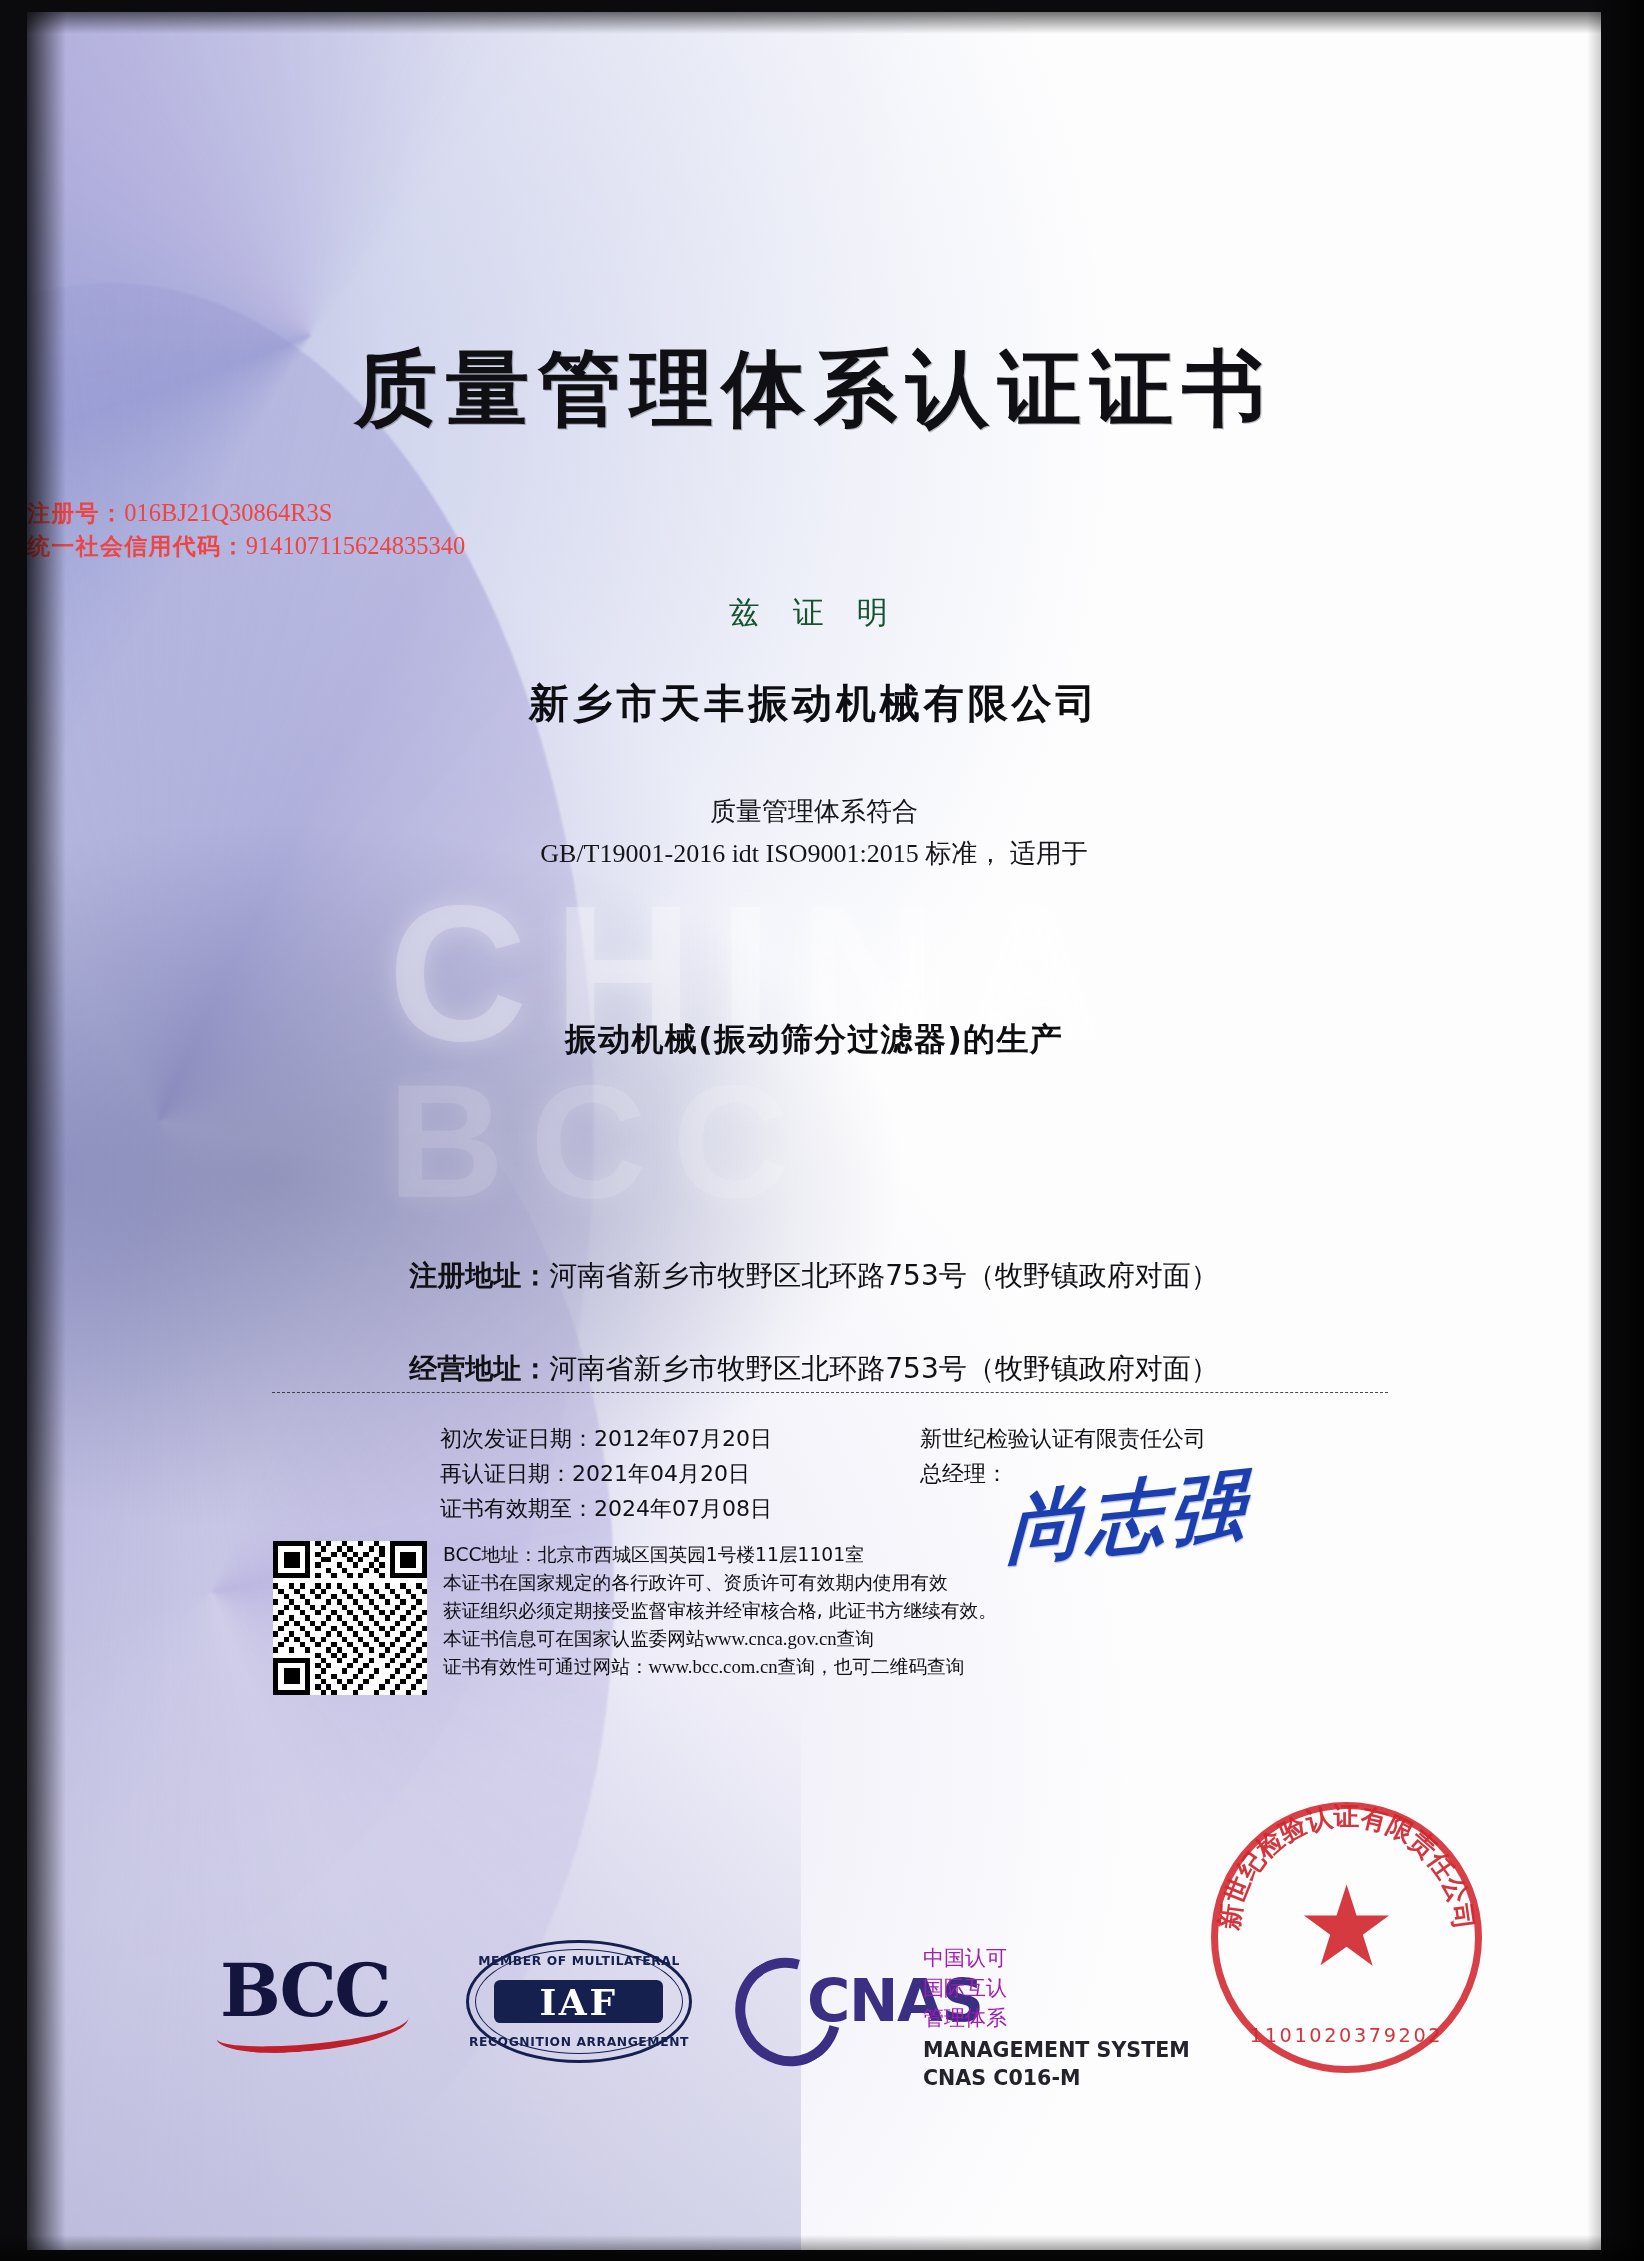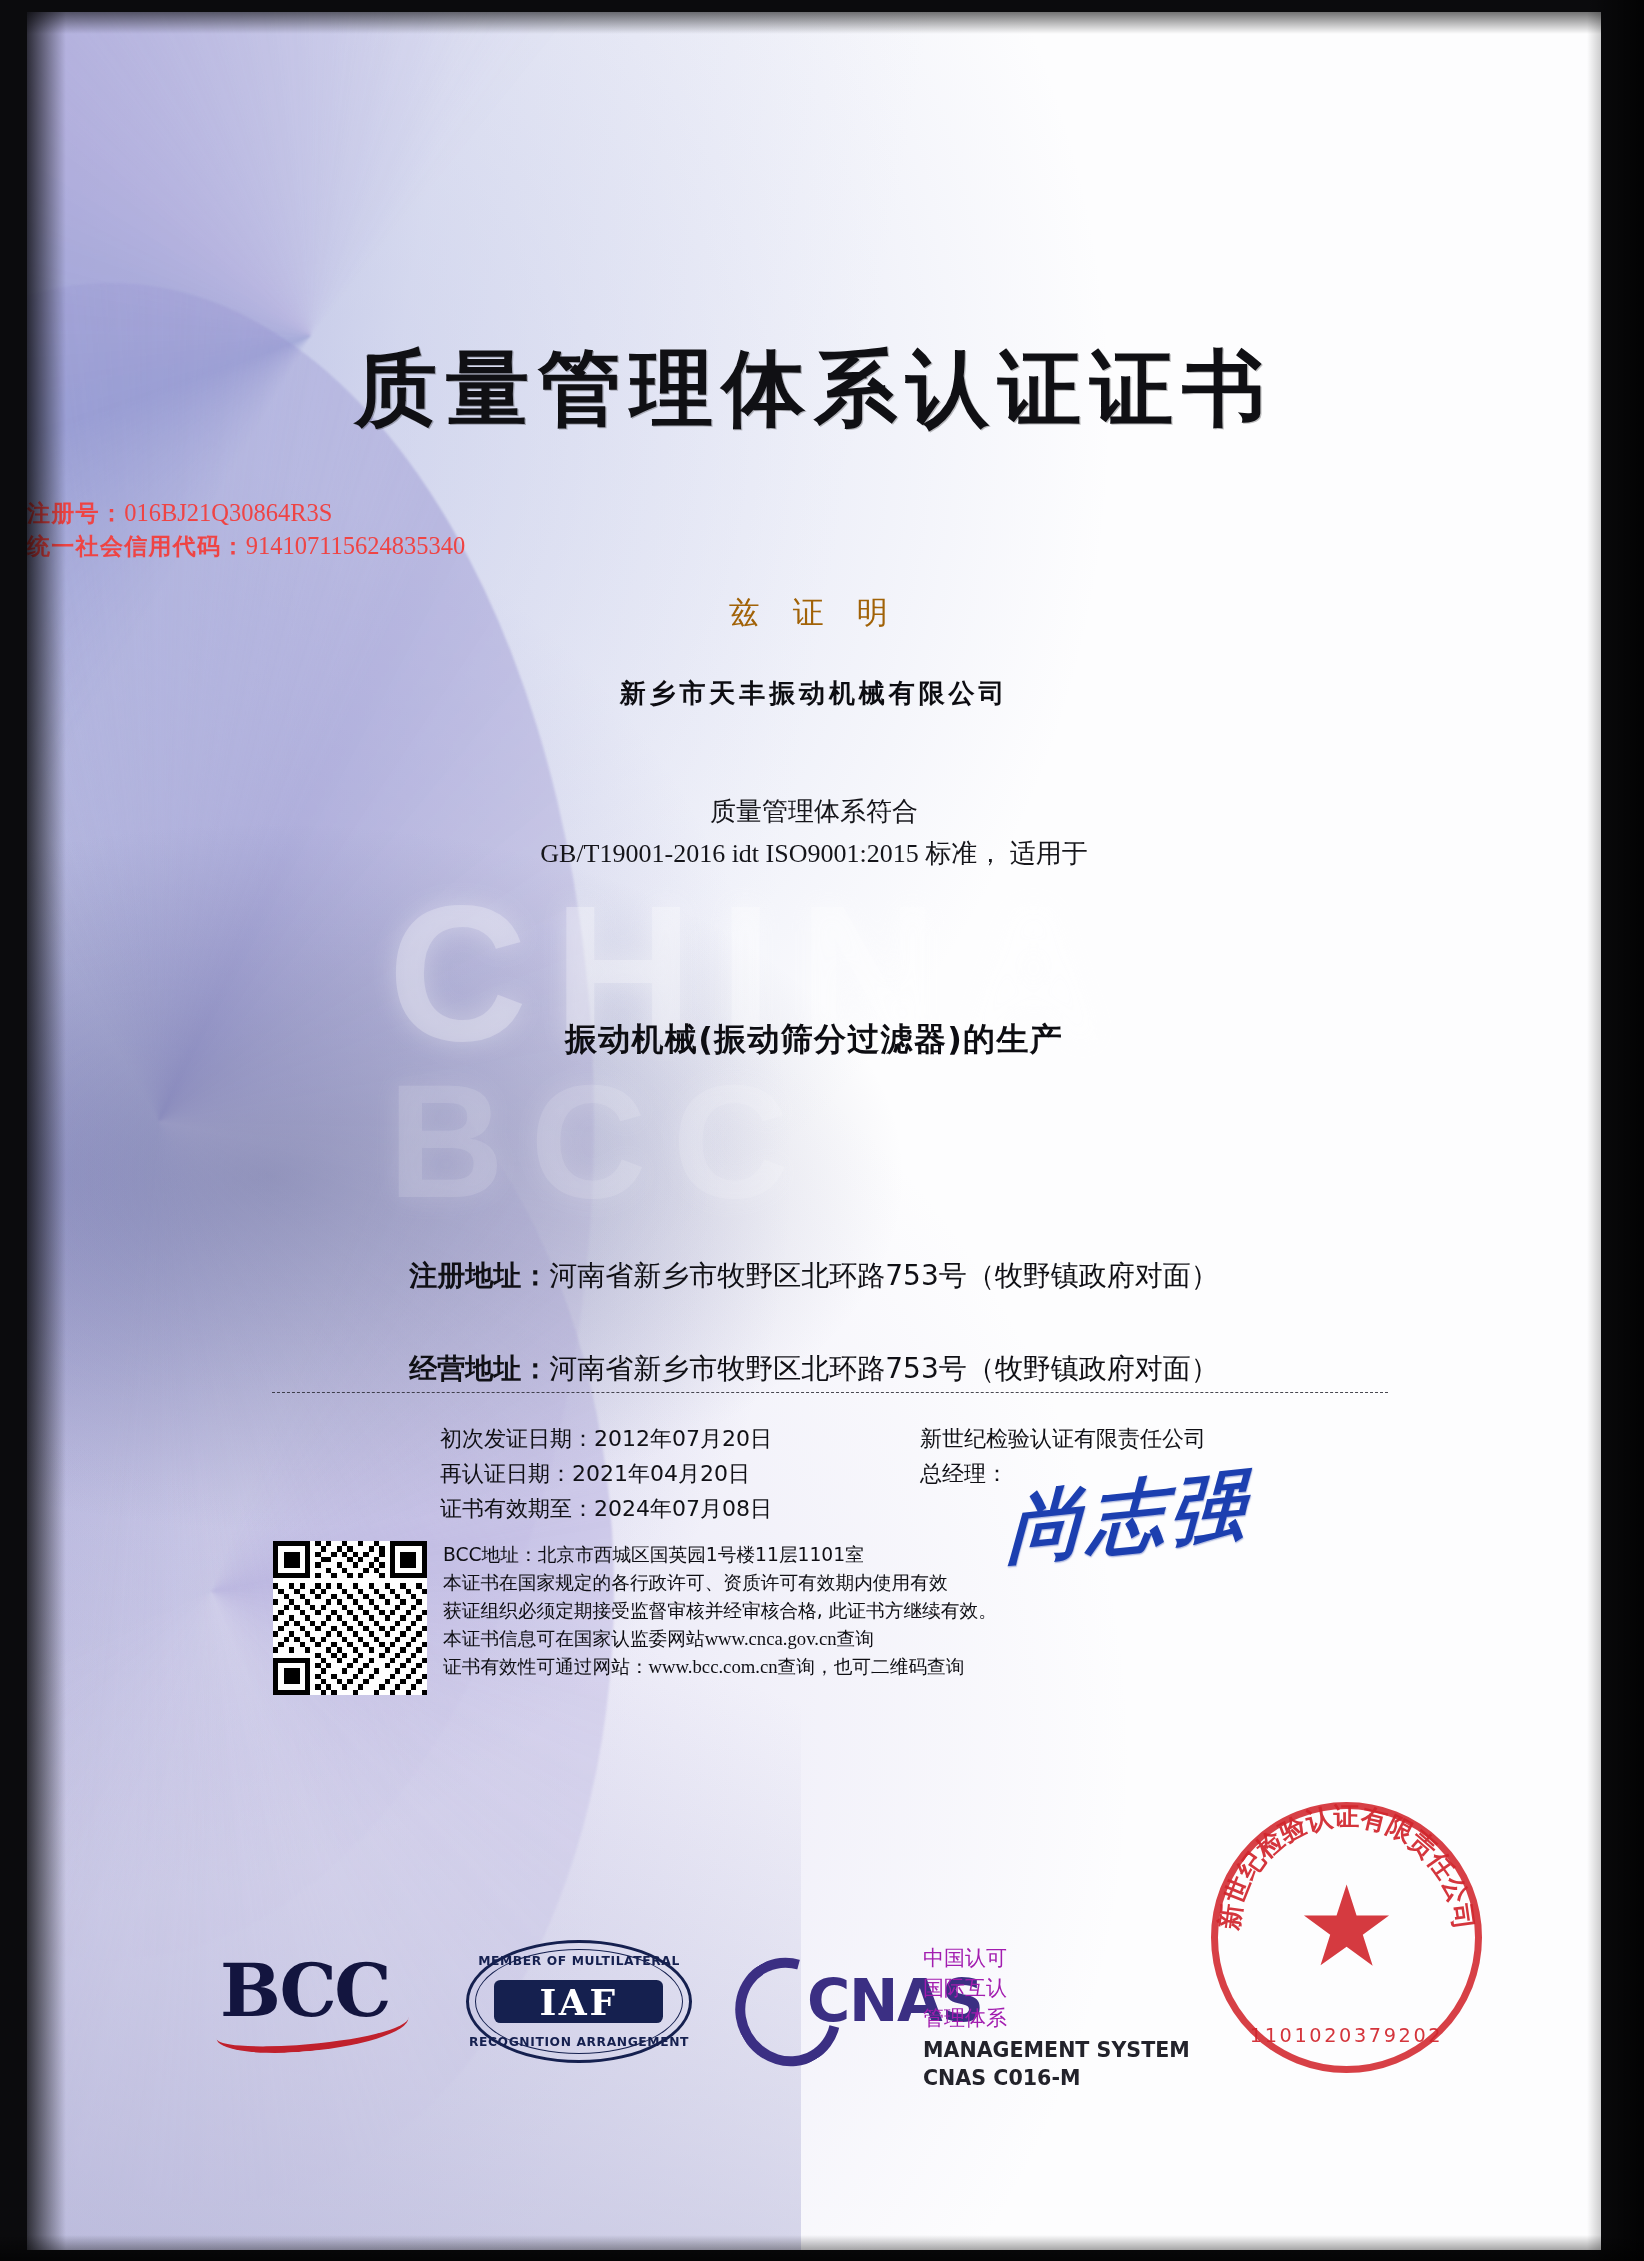--- a/index.html
+++ b/index.html
@@ -105,7 +105,7 @@
     font-family:"DejaVu Sans", sans-serif;
     font-size:31px;
     letter-spacing:11.6px;
-    color:#a16207;
+    color:#14532d;
   }
 
   .company{

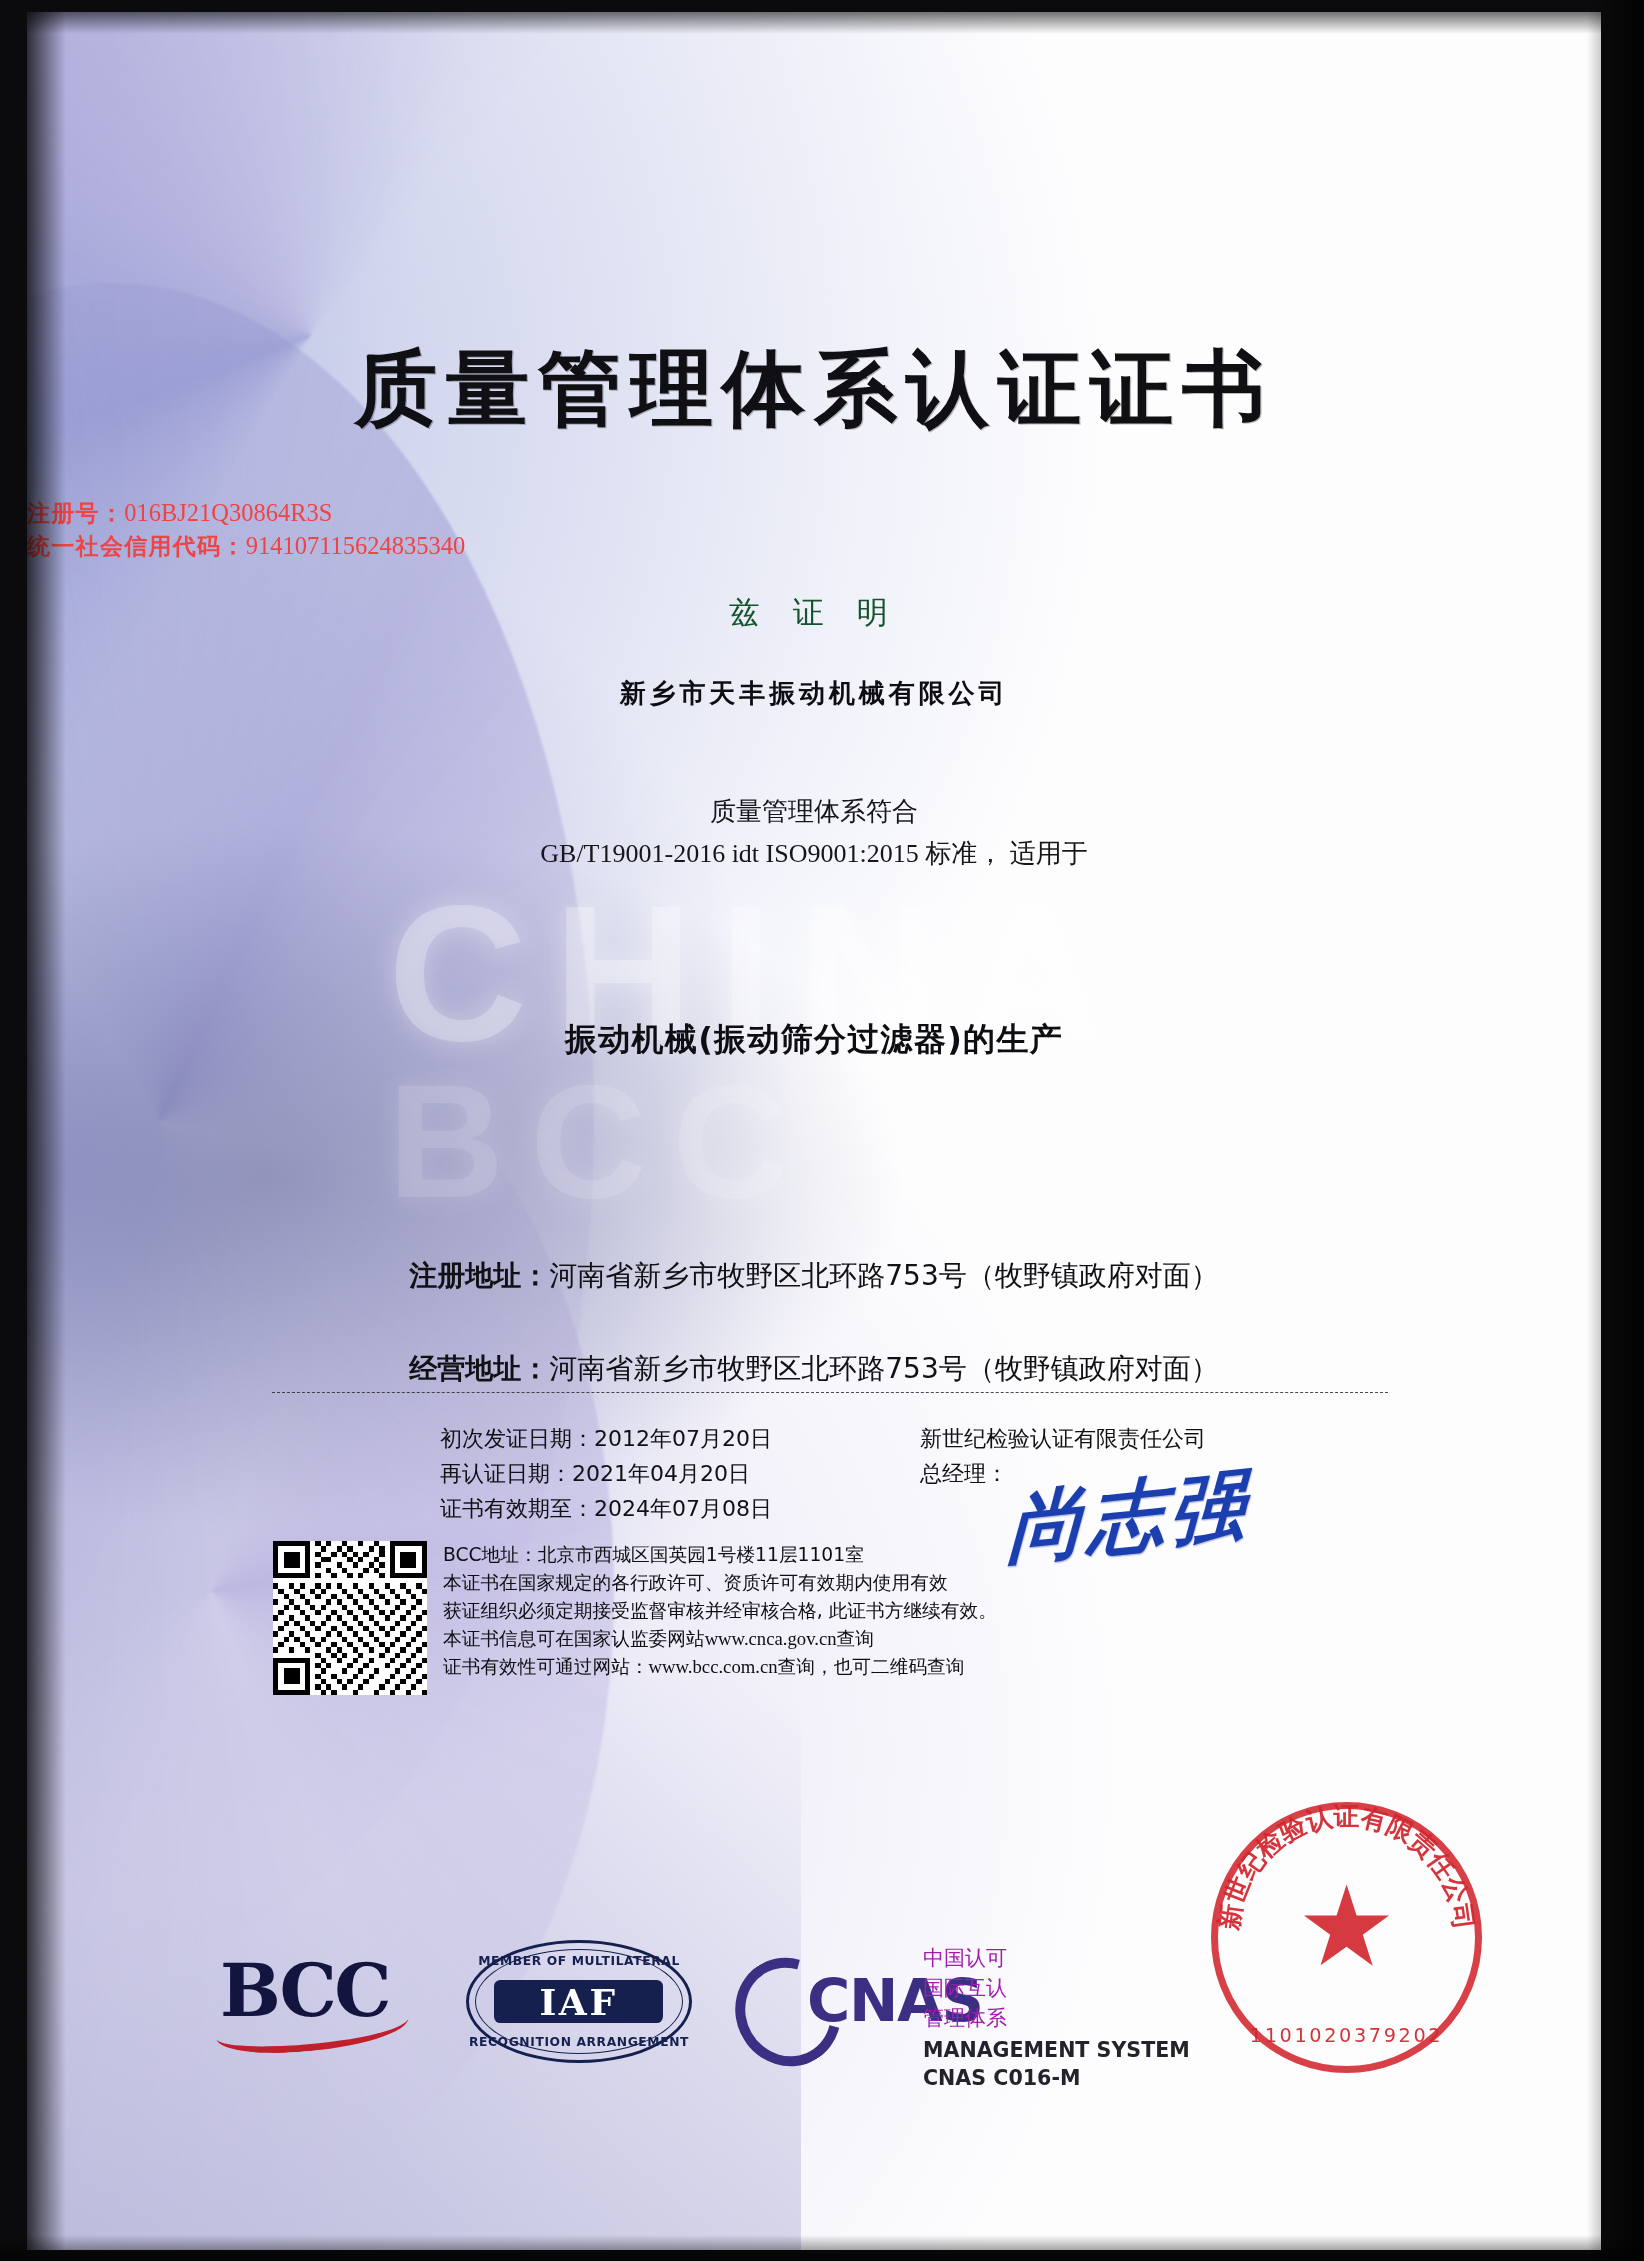--- a/index.html
+++ b/index.html
@@ -113,7 +113,7 @@
     text-align:center;
     font-family:"DejaVu Sans", sans-serif;
     font-weight:700;
-    font-size:26px;
+    font-size:40px;
     letter-spacing:3.9px;
     color:#0d0d12;
   }

